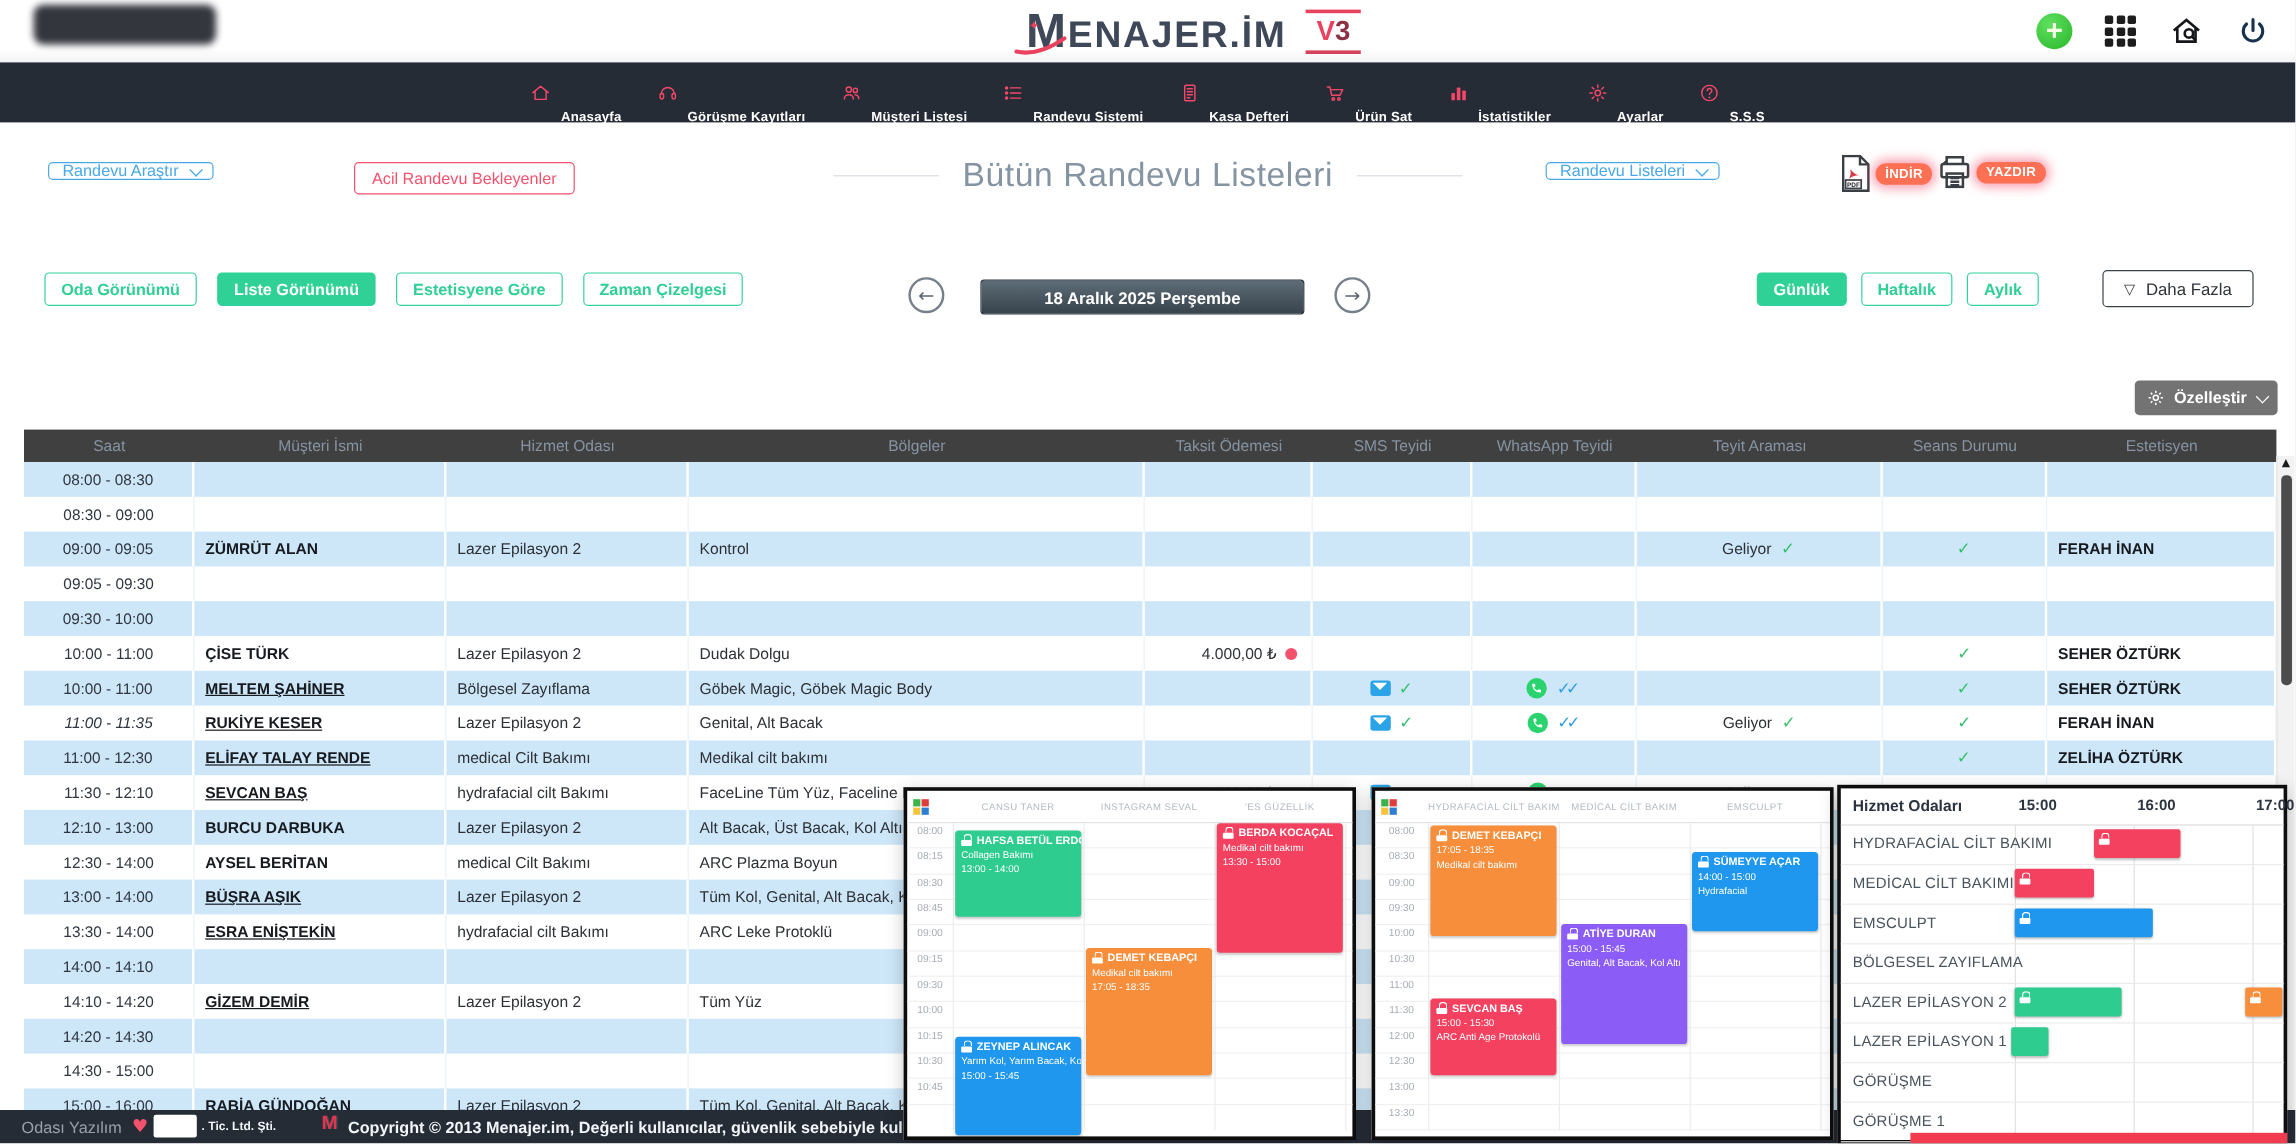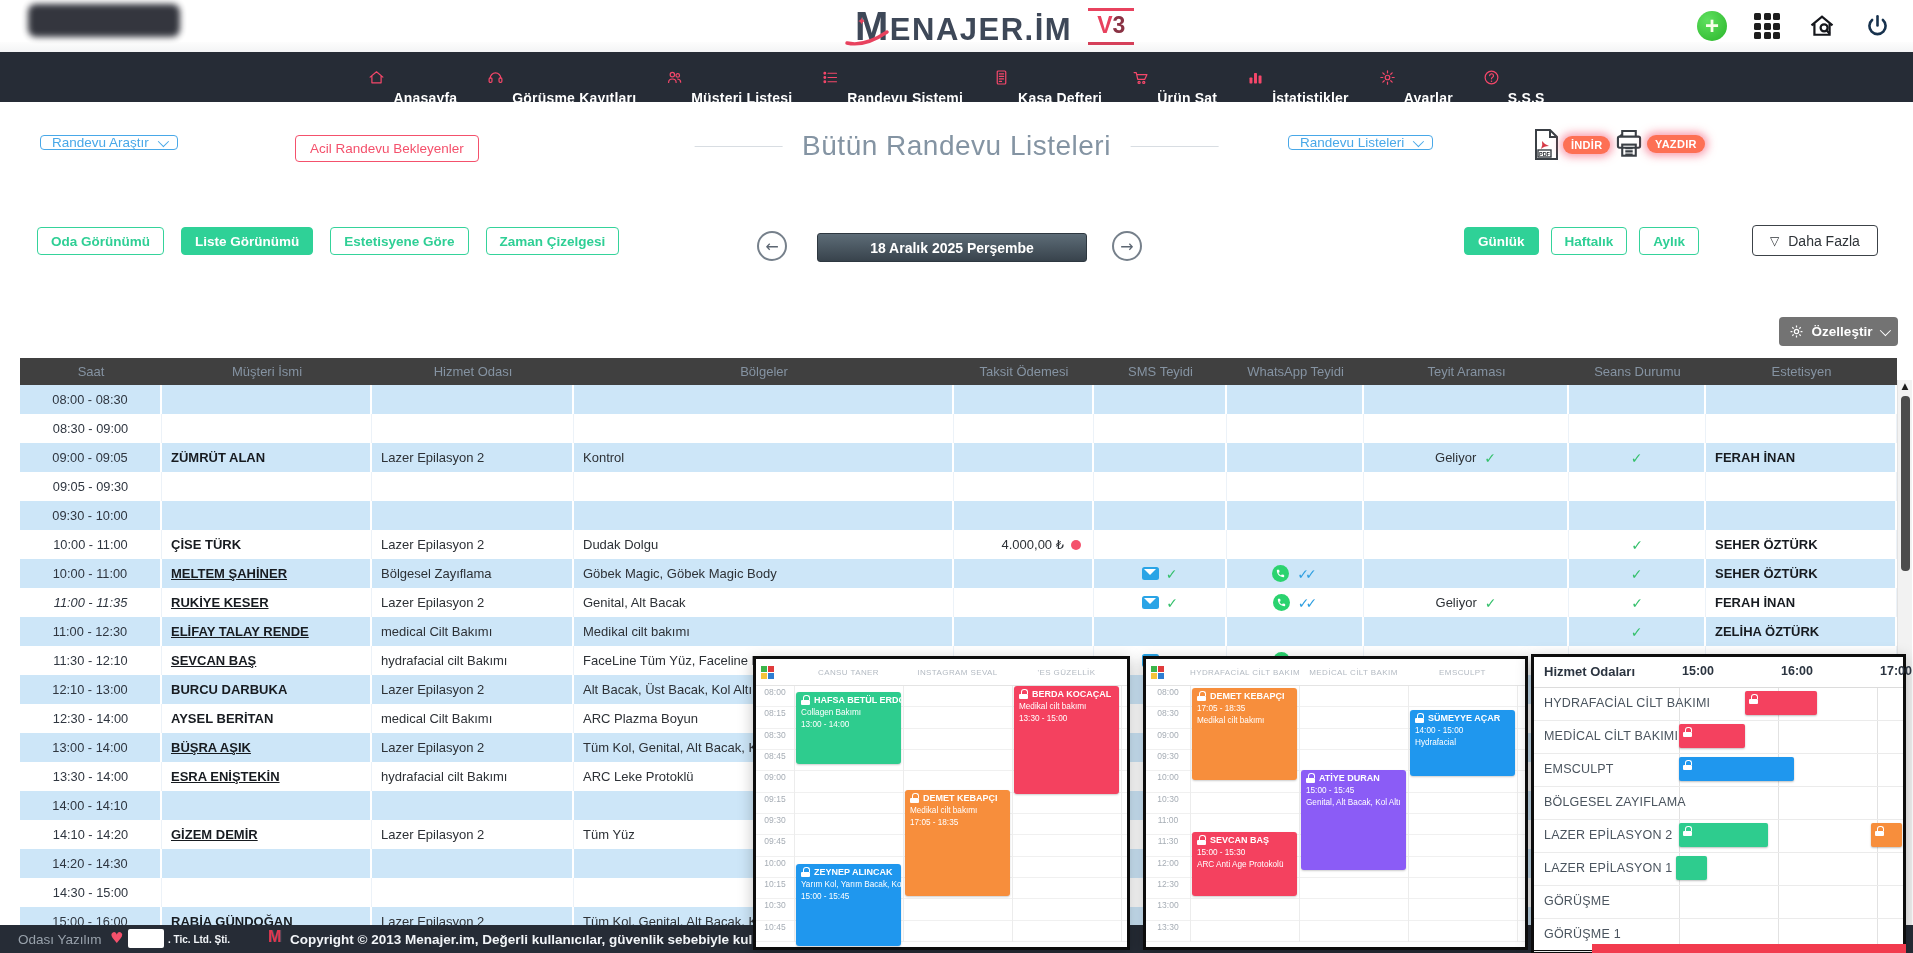--- a/index.html
+++ b/index.html
@@ -25,7 +25,7 @@
   .navbar{left:0;top:52px;width:1913px;height:50px;background:#262c36;display:flex;align-items:center;justify-content:center;gap:30px;}
   .nav-item{display:flex;align-items:center;gap:8px;cursor:pointer;}
   .nav-item .ni{color:#f5476a;display:flex;}
-  .nav-item .nl{color:#fff;font-size:14px;font-weight:700;letter-spacing:.2px;margin-top:41px;}
+  .nav-item .nl{color:#fff;font-size:11px;font-weight:700;letter-spacing:.2px;margin-top:41px;}
   
   .btn{display:flex;align-items:center;justify-content:center;border-radius:4px;font-size:13.5px;background:#fff;cursor:pointer;box-sizing:border-box;}
   .b-blue{border:1px solid #49a8e8;color:#49a8e8;height:15px;padding:0 11px;gap:9px;}

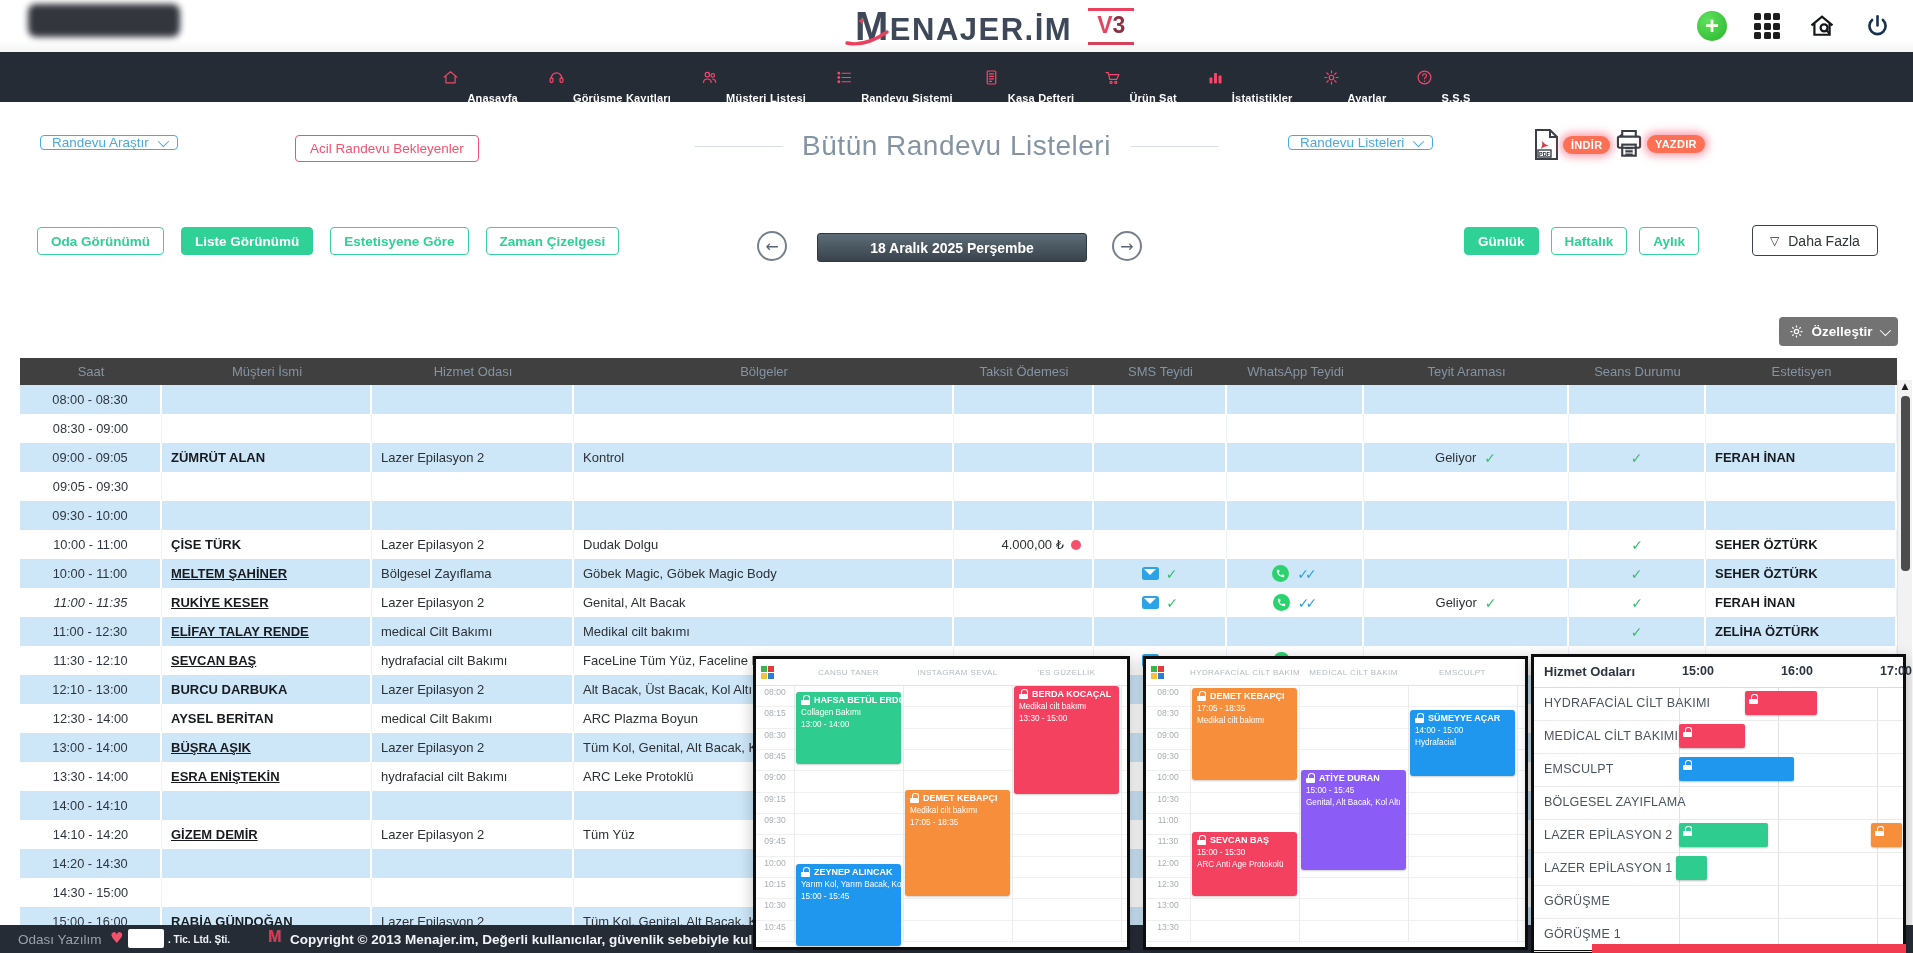--- a/index.html
+++ b/index.html
@@ -682,9 +682,6 @@
           <span class="ptime" style="width: 38px;">09:30</span>
         </div>
         <div class="pslot" style="height: 21.3333px;">
-          <span class="ptime" style="width: 38px;">09:45</span>
-        </div>
-        <div class="pslot" style="height: 21.3333px;">
           <span class="ptime" style="width: 38px;">10:00</span>
         </div>
         <div class="pslot" style="height: 21.3333px;">

